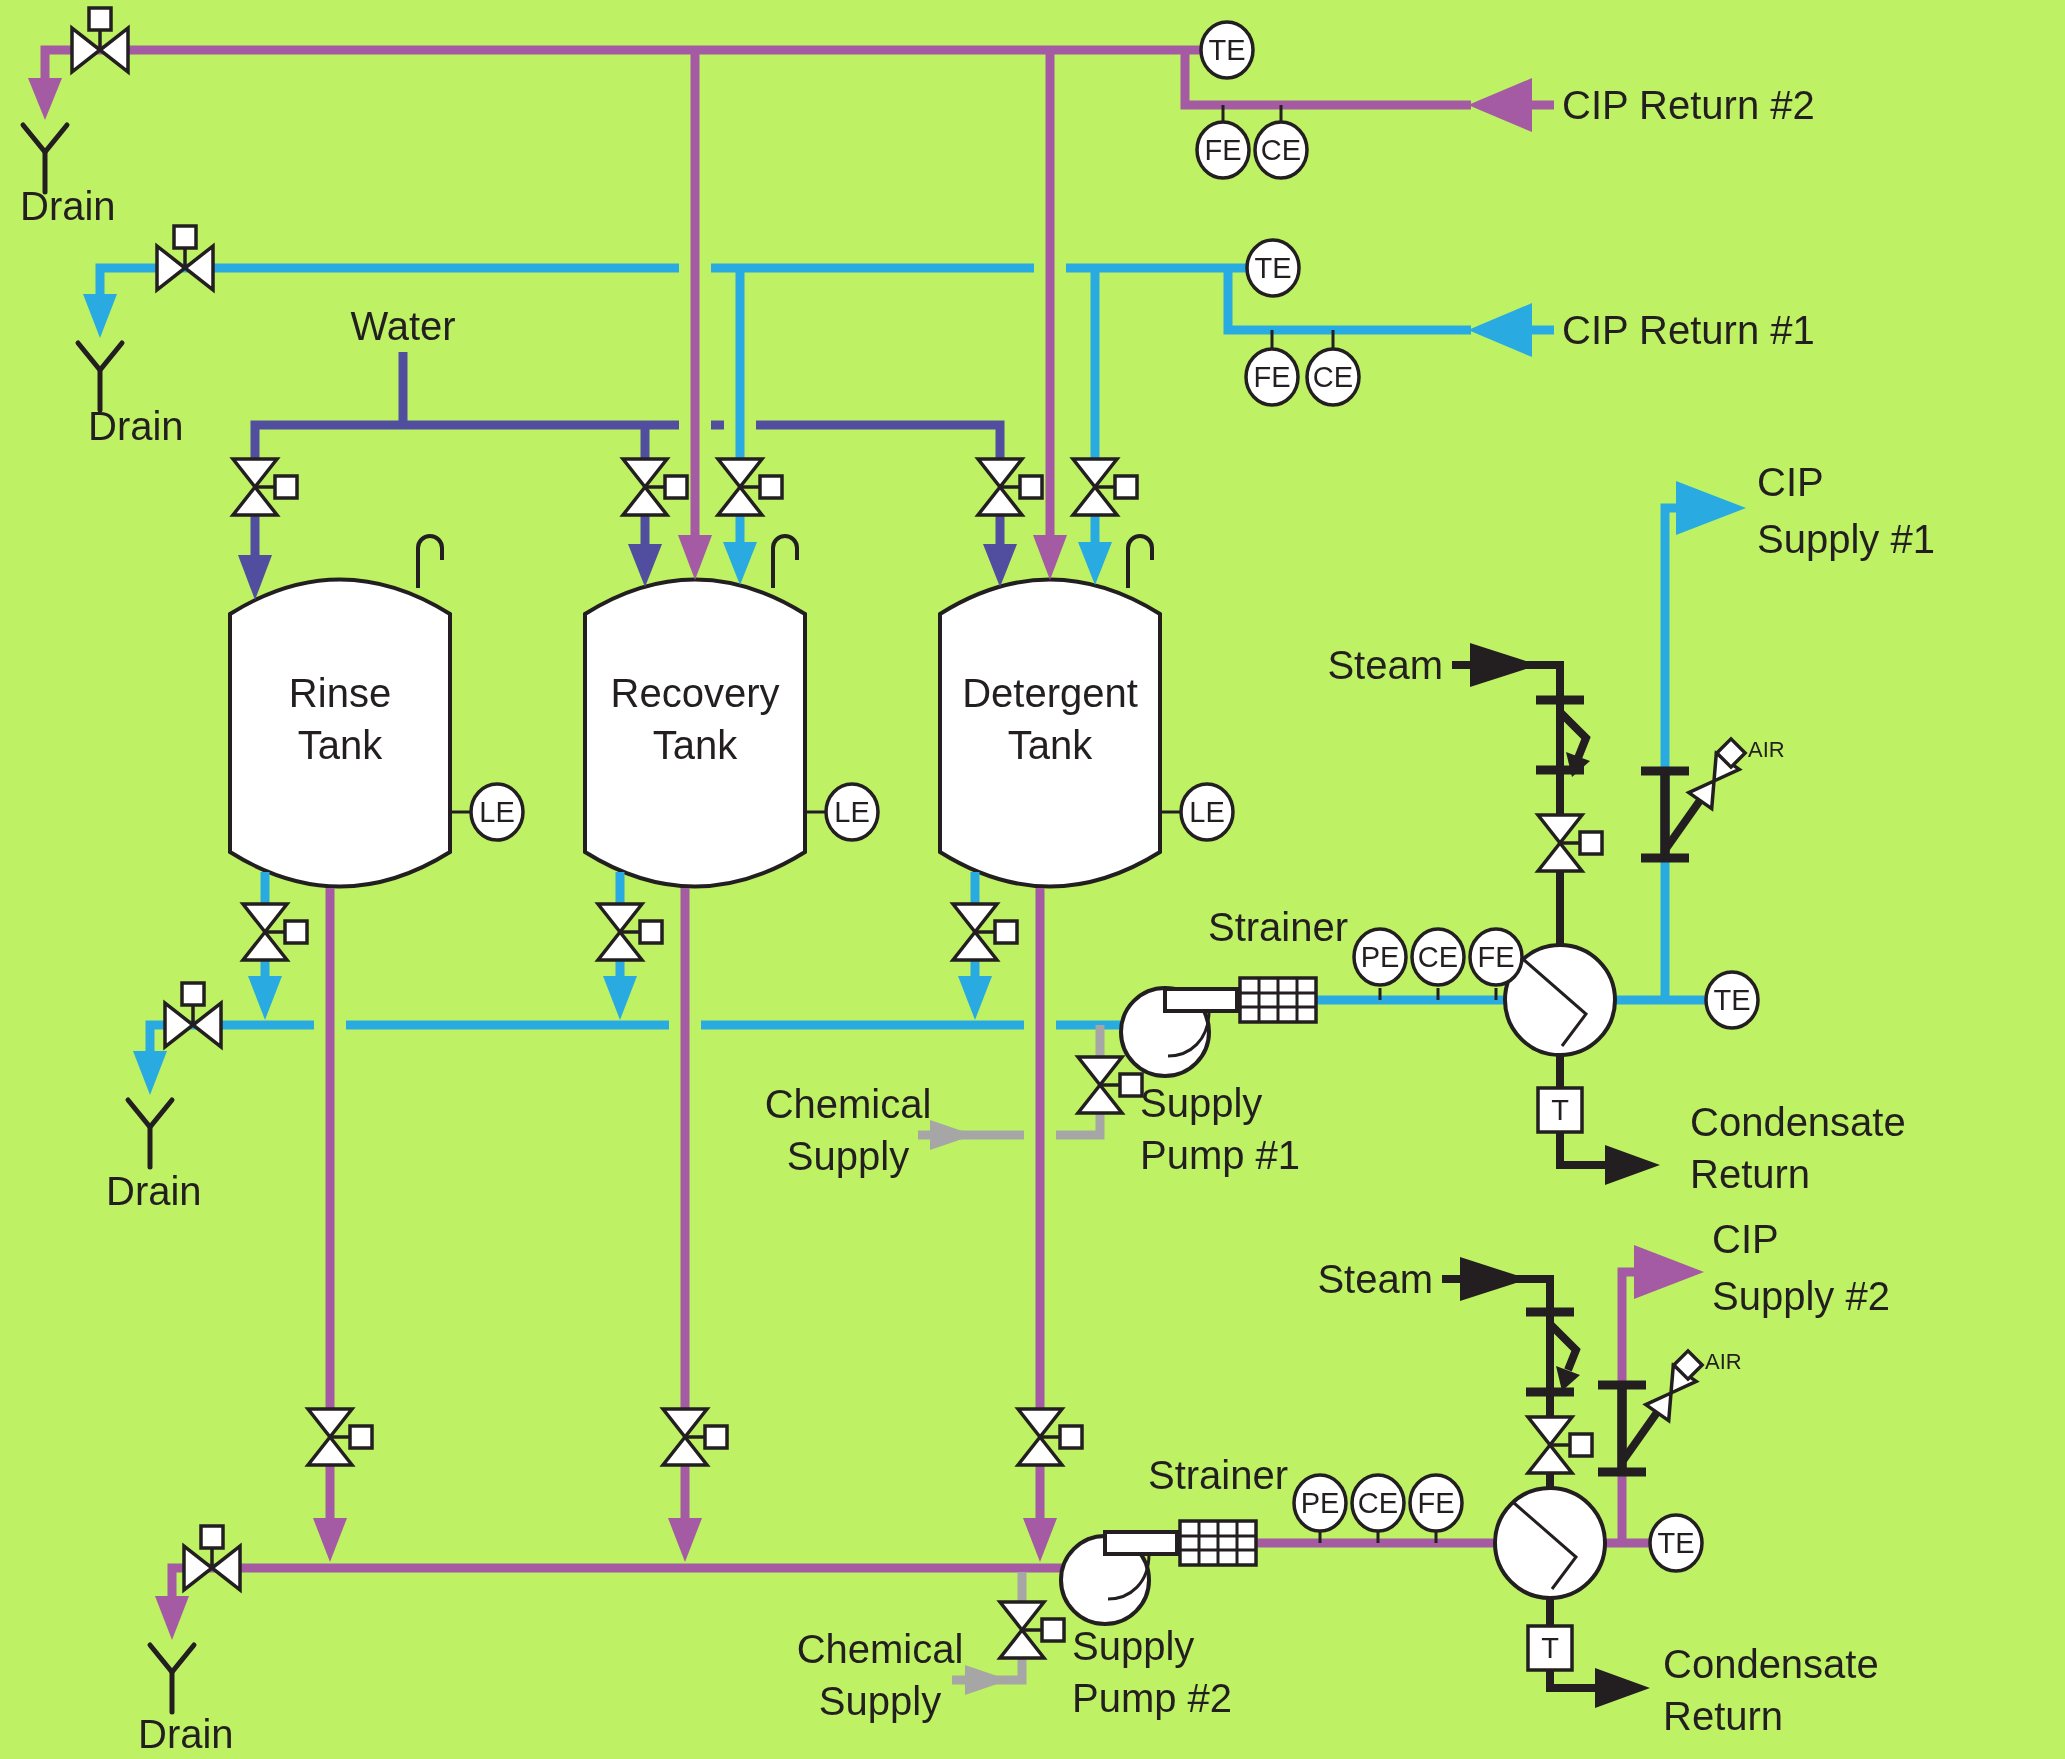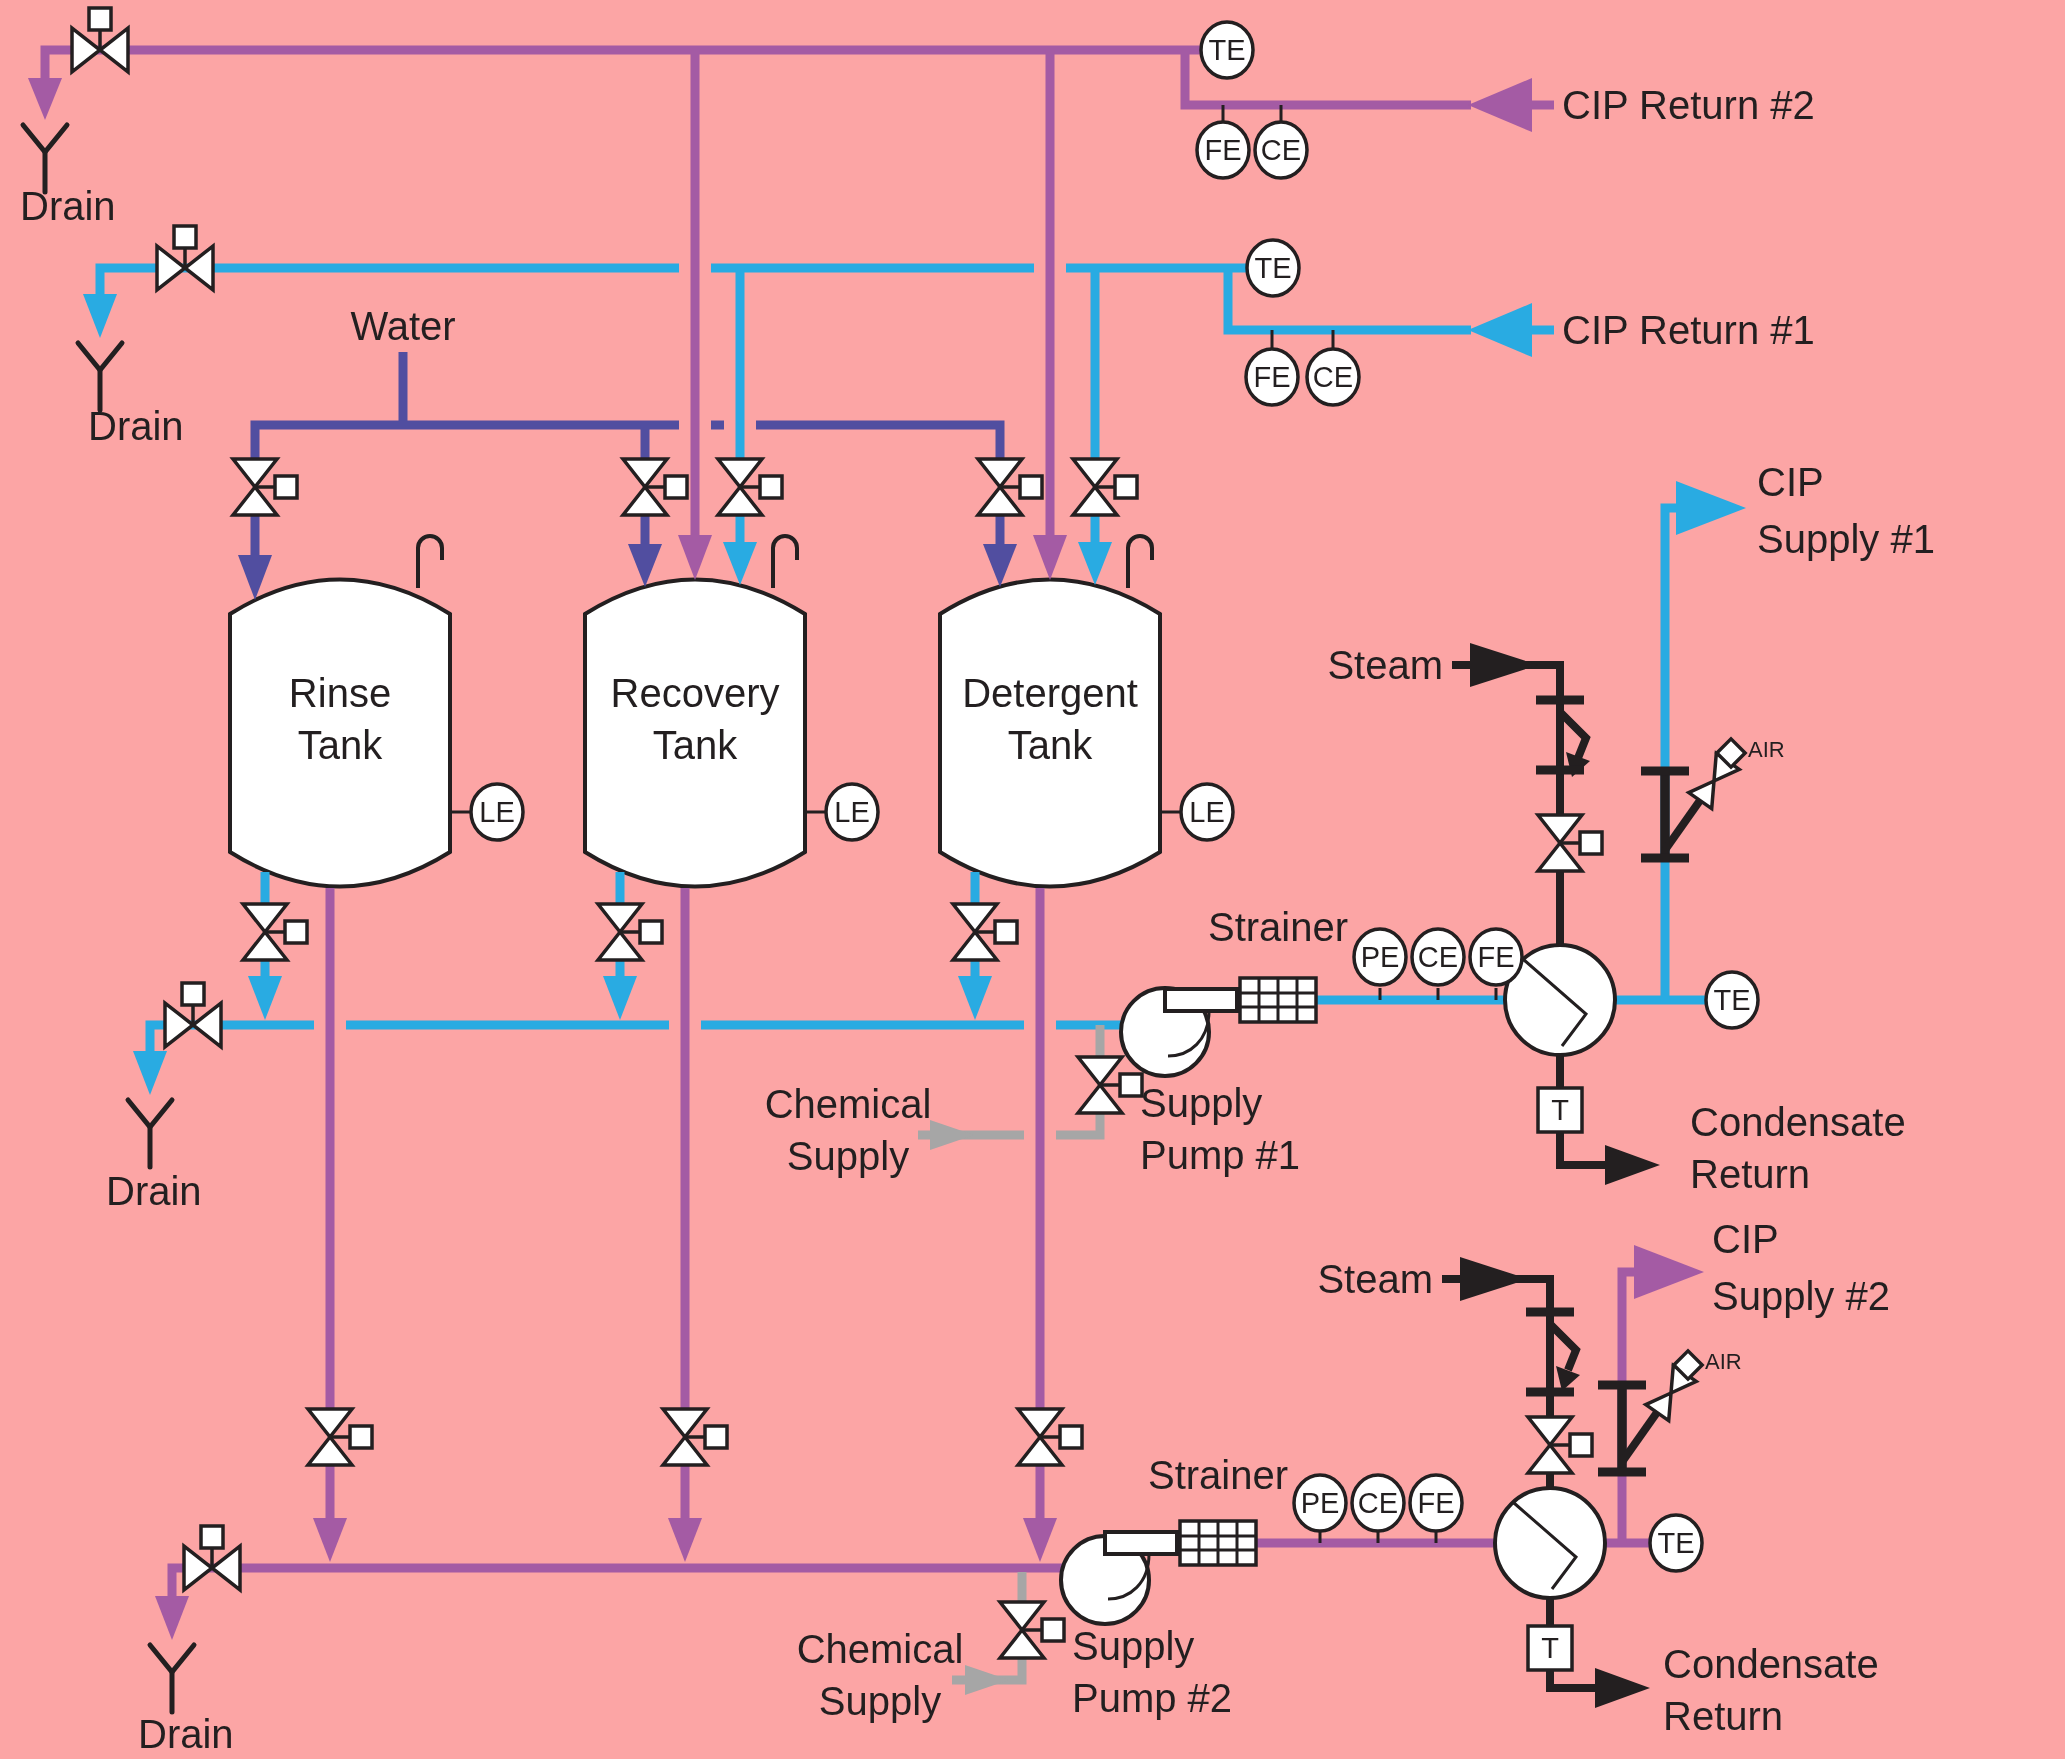--- a/index.html
+++ b/index.html
@@ -3,7 +3,7 @@
 <meta charset="utf-8">
 <style>
   html,body{margin:0;padding:0;background:#fff;}
-  .stage{width:2065px;height:1759px;position:relative;background:#fca5a5;}
+  .stage{width:2065px;height:1759px;position:relative;background:#bef264;}
   svg{display:block;}
   
   .p-purple{stroke:var(--purple);stroke-width:9;fill:none;}

